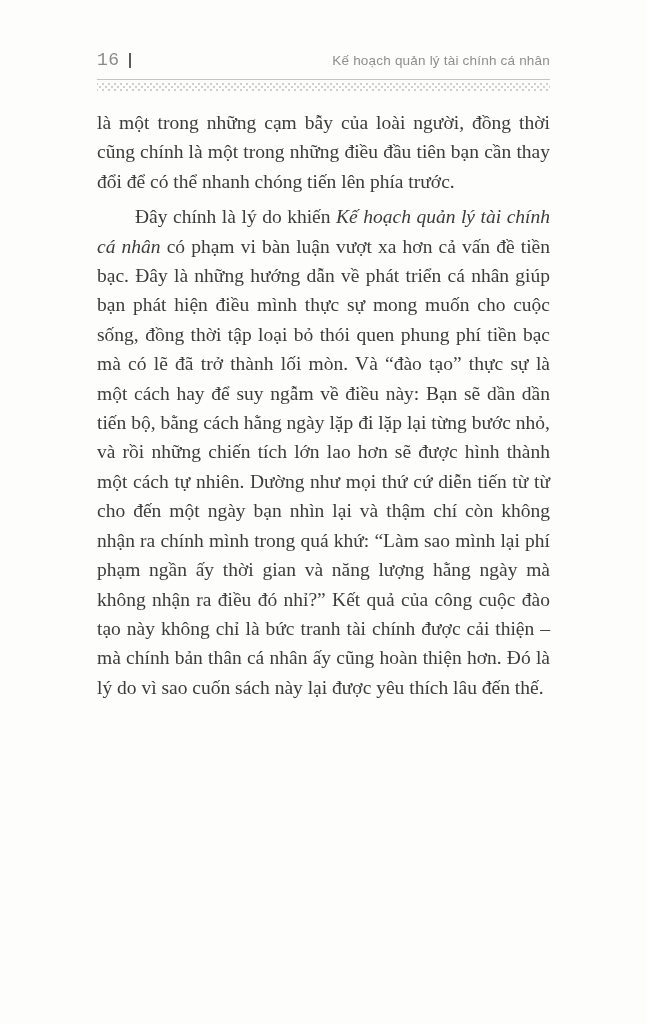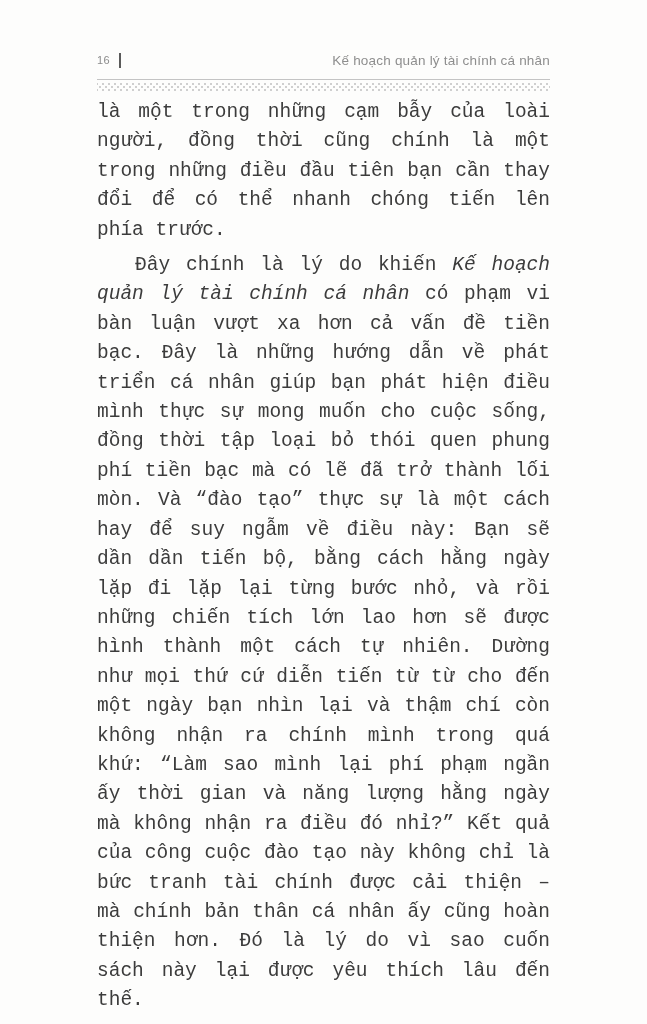--- a/index.html
+++ b/index.html
@@ -30,9 +30,10 @@
     align-items: center;
   }
   .page-number {
-    font-size: 11px;
+    font-size: 18px;
     letter-spacing: 0.5px;
     color: #8b8b8b;
+    font-family: Liberation Mono, monospace;
   }
   .header-separator {
     display: inline-block;

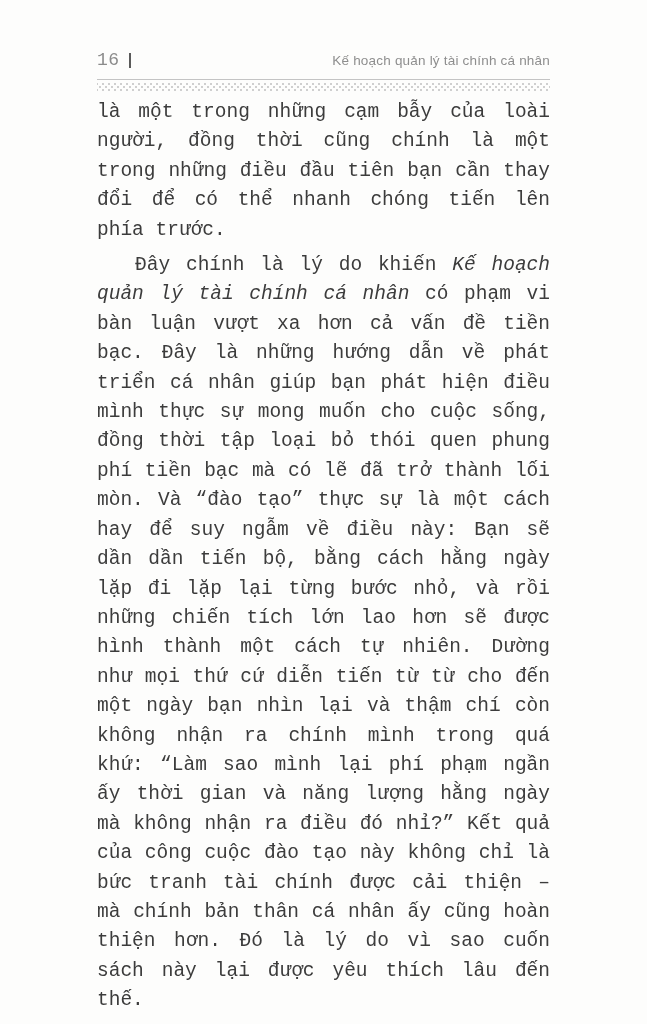--- a/index.html
+++ b/index.html
@@ -63,8 +63,8 @@
     background-repeat: repeat;
   }
   .page-body {
-    margin-top: 6px;
-    font-family: Liberation Mono, monospace;
+    margin-top: 16px;
+    font-family: Liberation Serif, serif;
     font-size: 19.5px;
     line-height: 29.4px;
     color: #3c3c3c;

